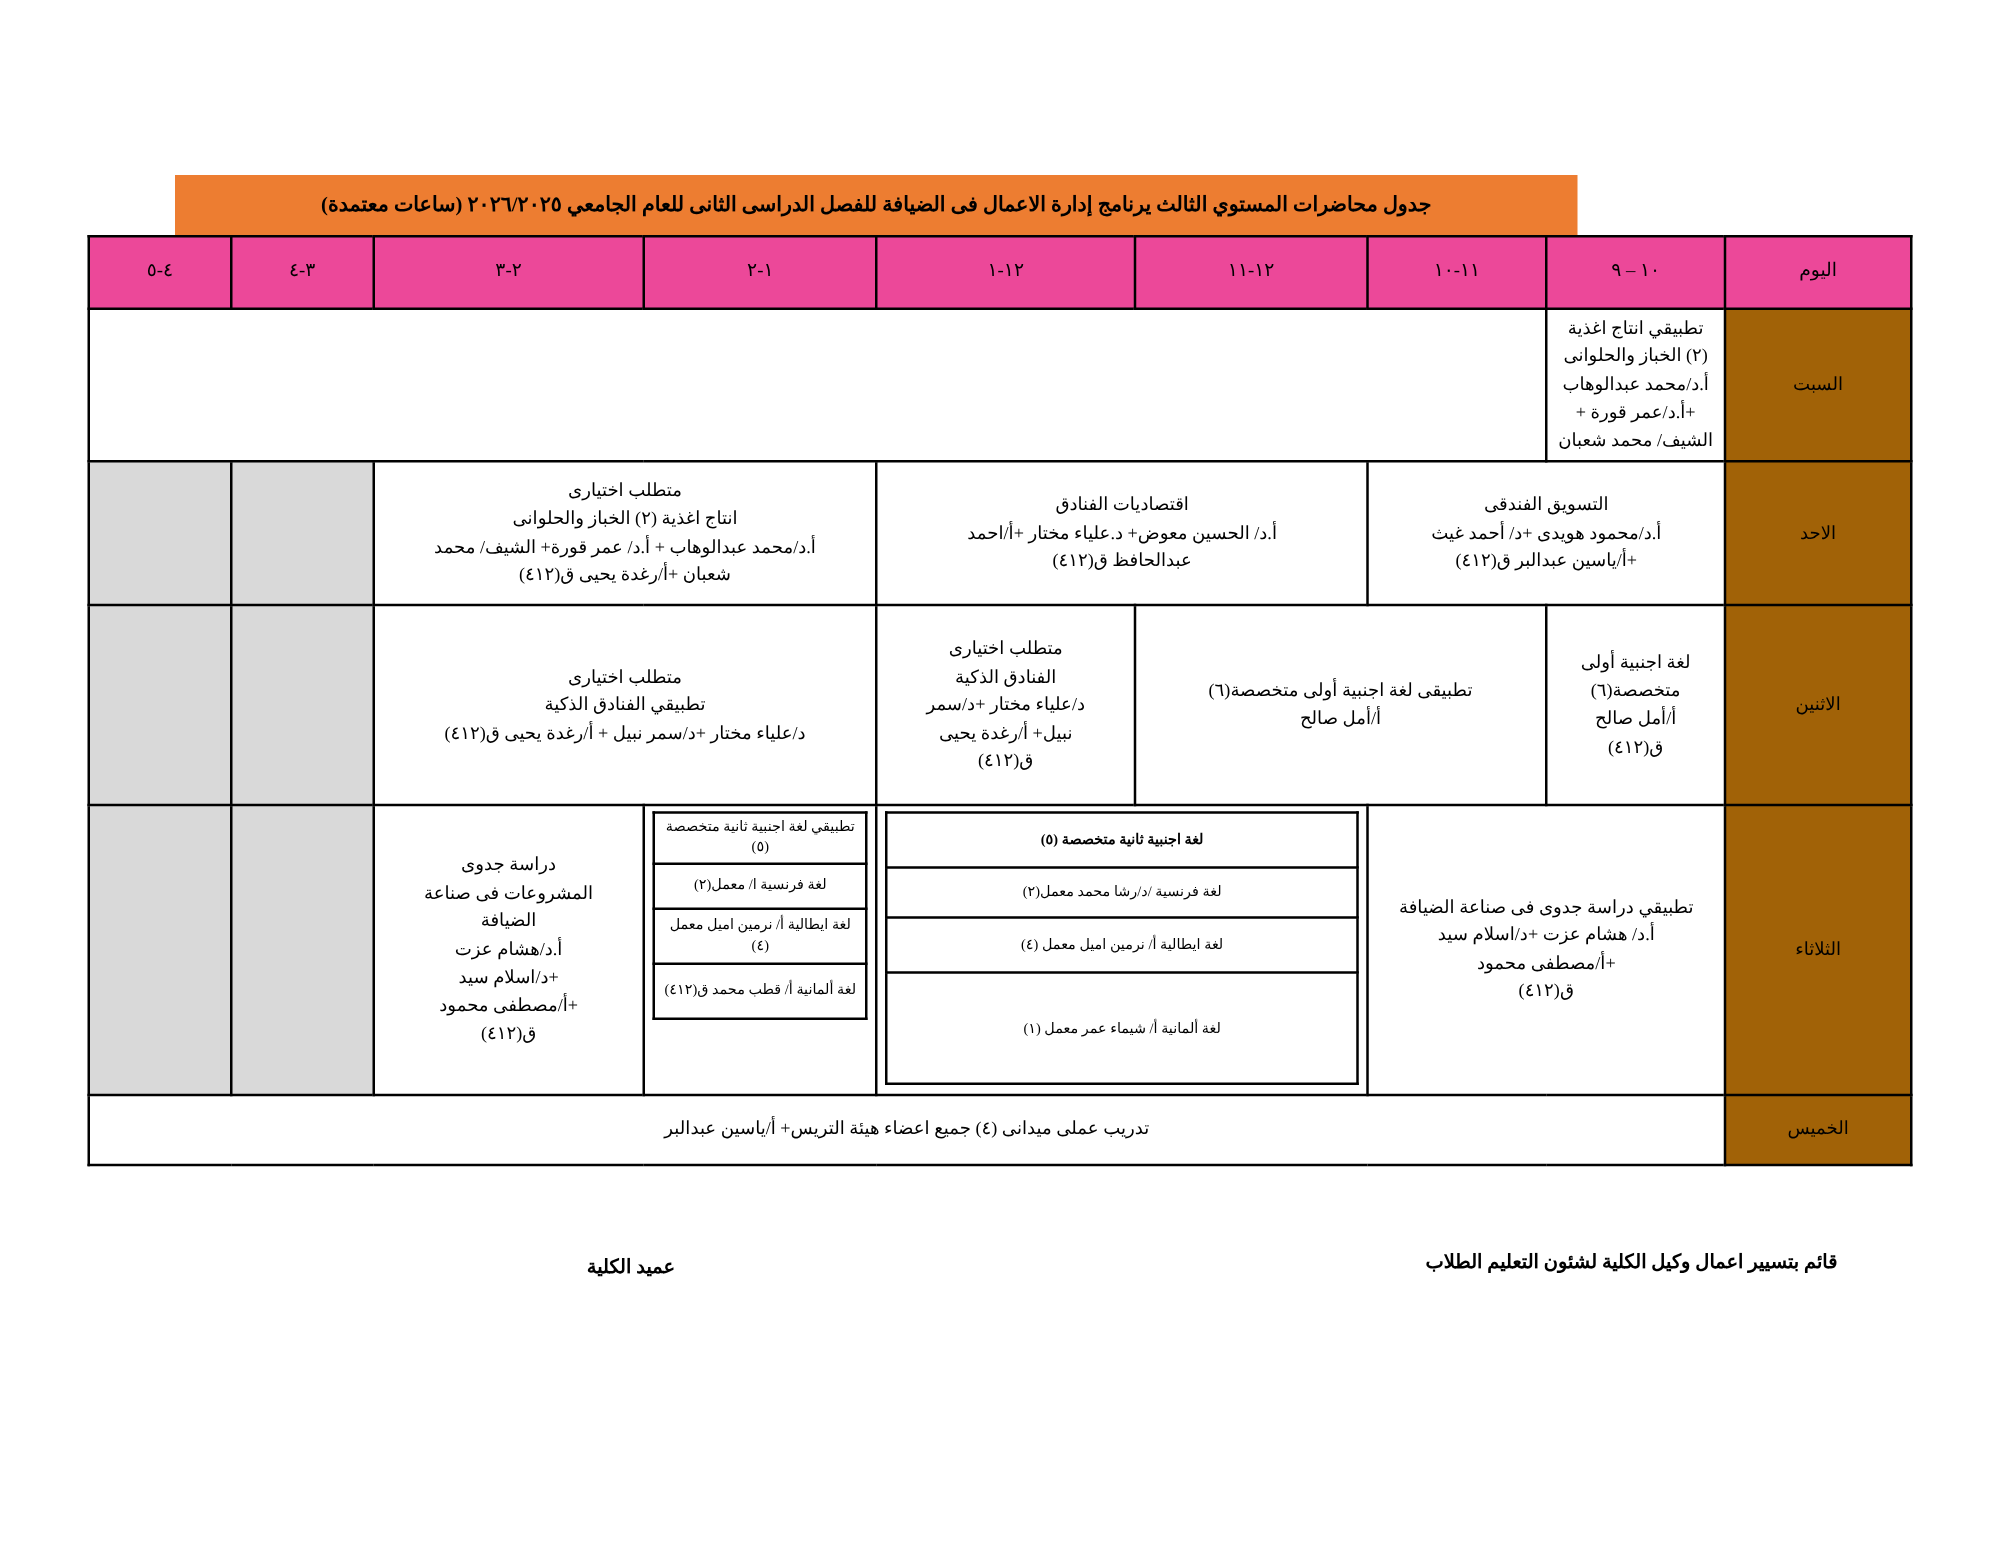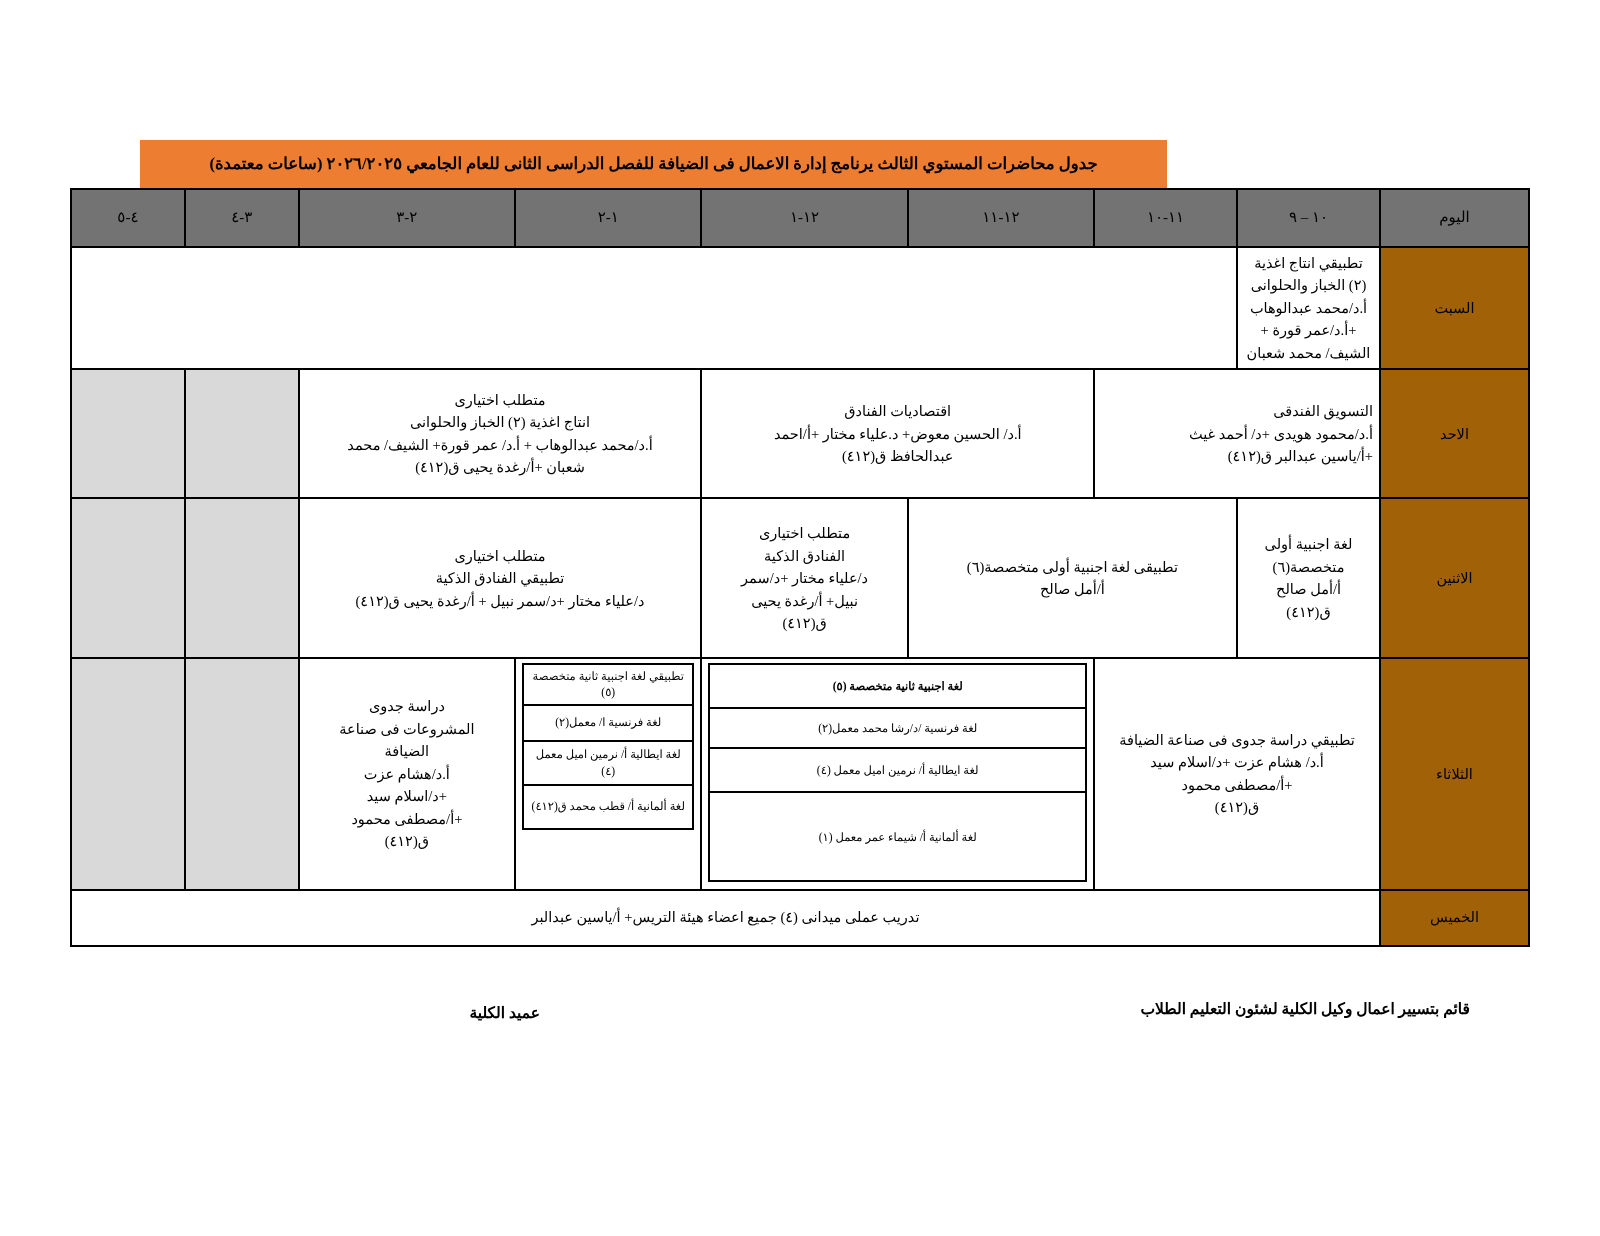--- a/index.html
+++ b/index.html
@@ -28,7 +28,7 @@
     position: absolute;
     left: 140px;
     top: 140px;
-    width: 1027px;
+    width: 1122px;
     height: 48px;
     background: #ED7D31;
     display: flex;

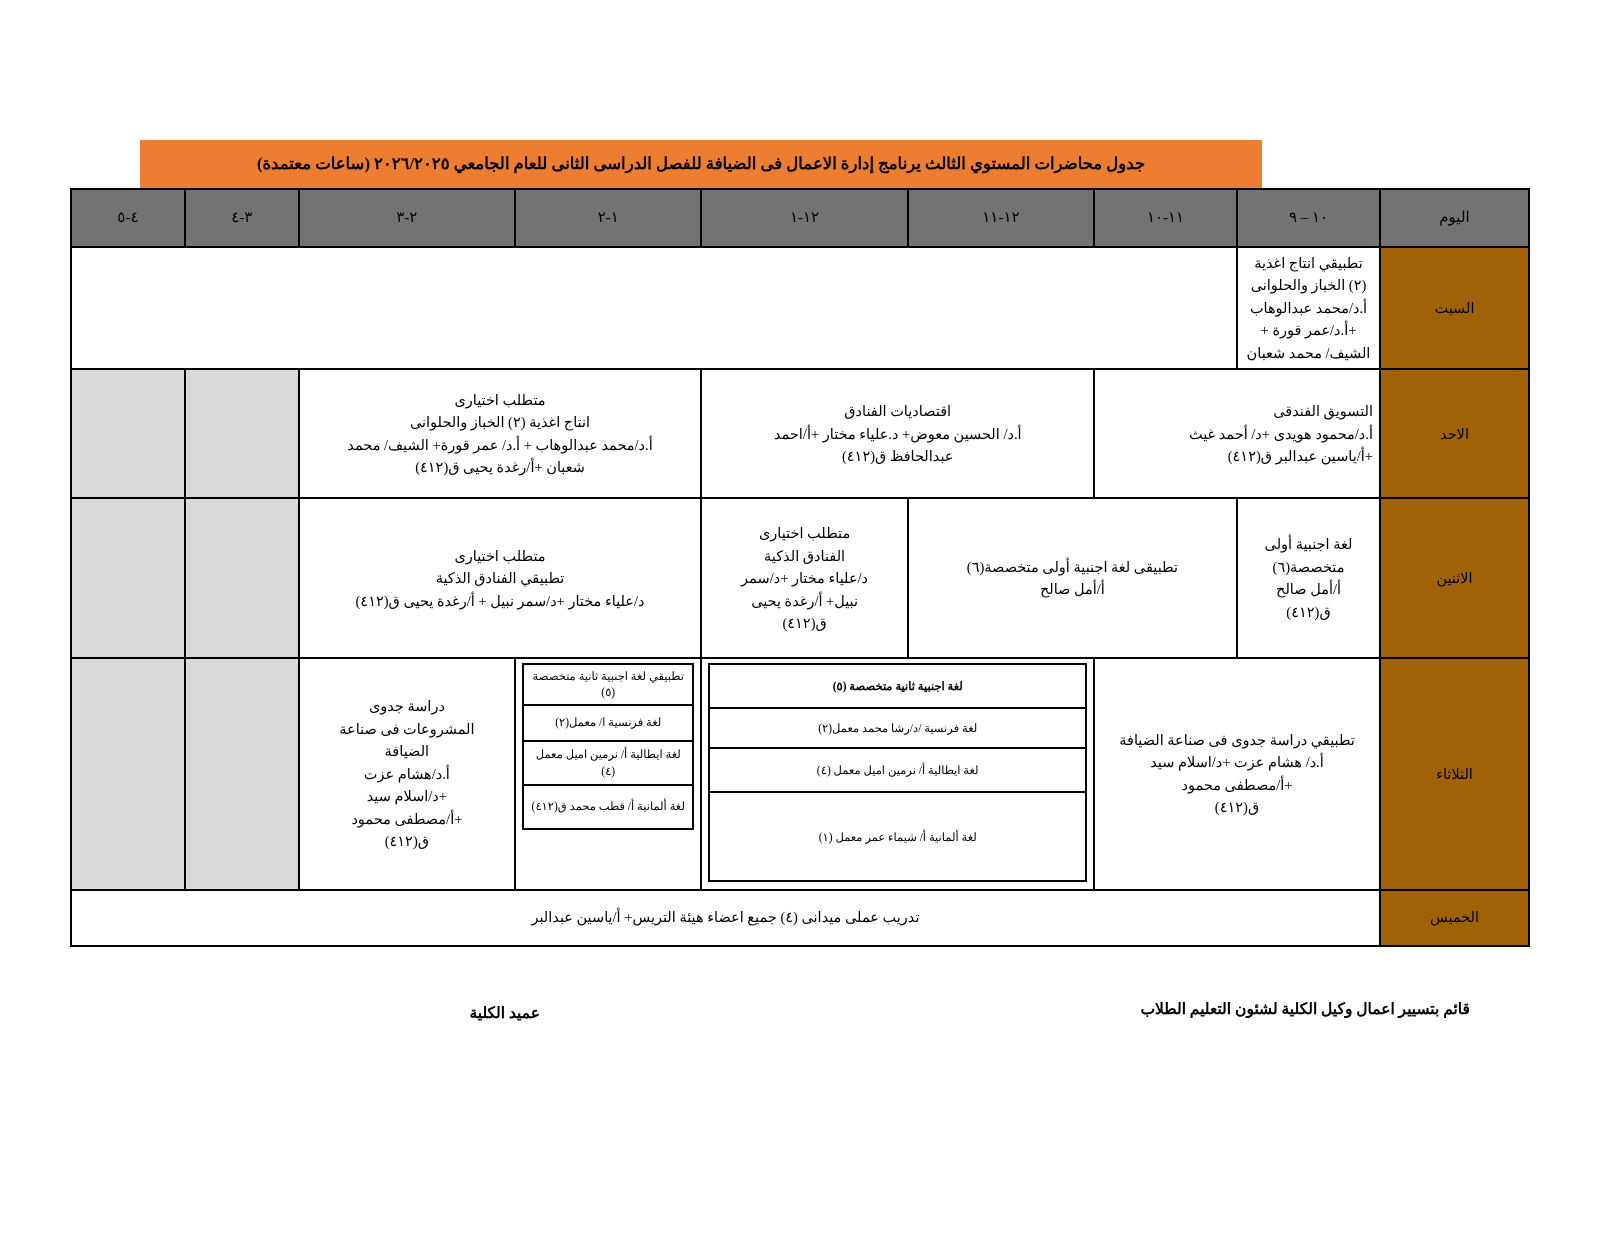--- a/index.html
+++ b/index.html
@@ -69,7 +69,7 @@
 
   
   tr.head td {
-    background: #737373;
+    background: #ec4899;
     height: 58px;
     font-size: 15px;
     font-weight: normal;

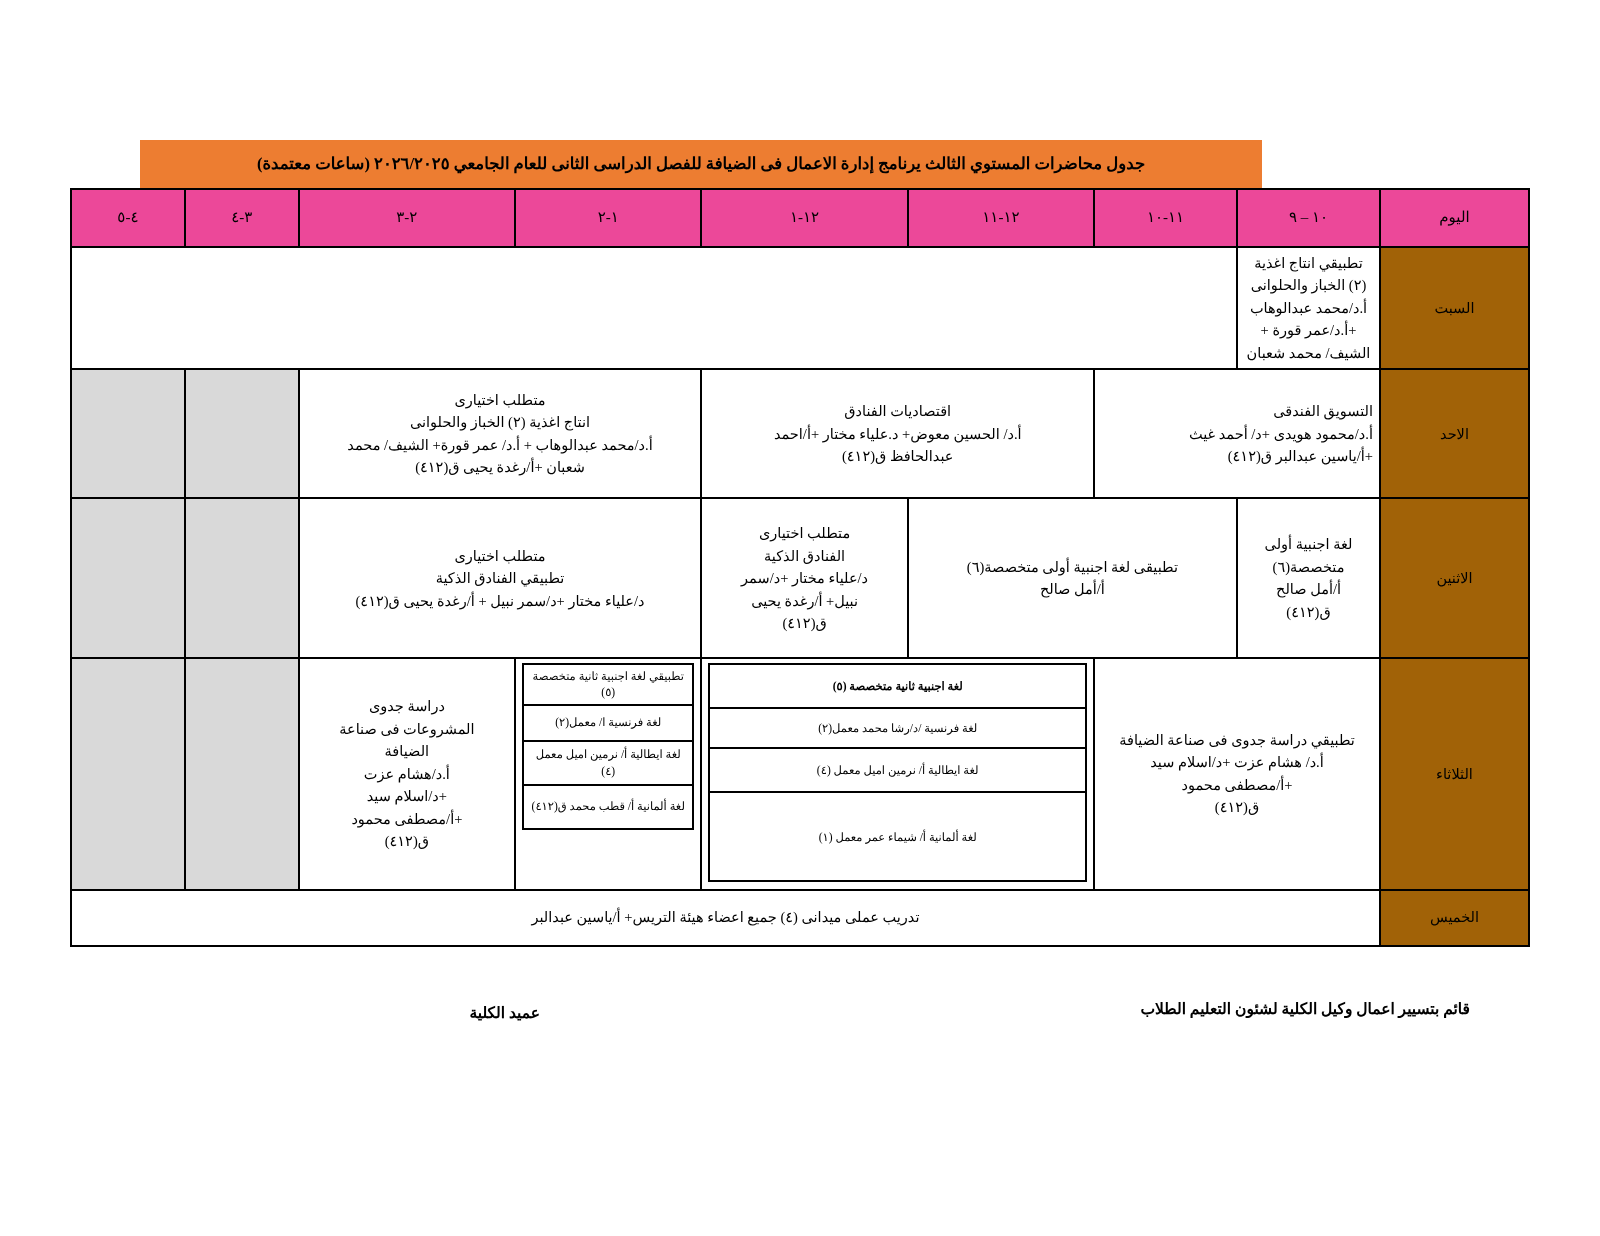--- a/index.html
+++ b/index.html
@@ -189,7 +189,7 @@
 
     <tr>
       <td class="day-col">الاحد</td>
-      <td class="cell-lines" colspan="2" style="height:129px;text-align:right;">
+      <td class="cell-lines" colspan="2" style="height:115px;">
         <div>التسويق الفندقى</div>
         <div>أ.د/محمود هويدى +د/ أحمد غيث</div>
         <div>+أ/ياسين عبدالبر ق(٤١٢)</div>

